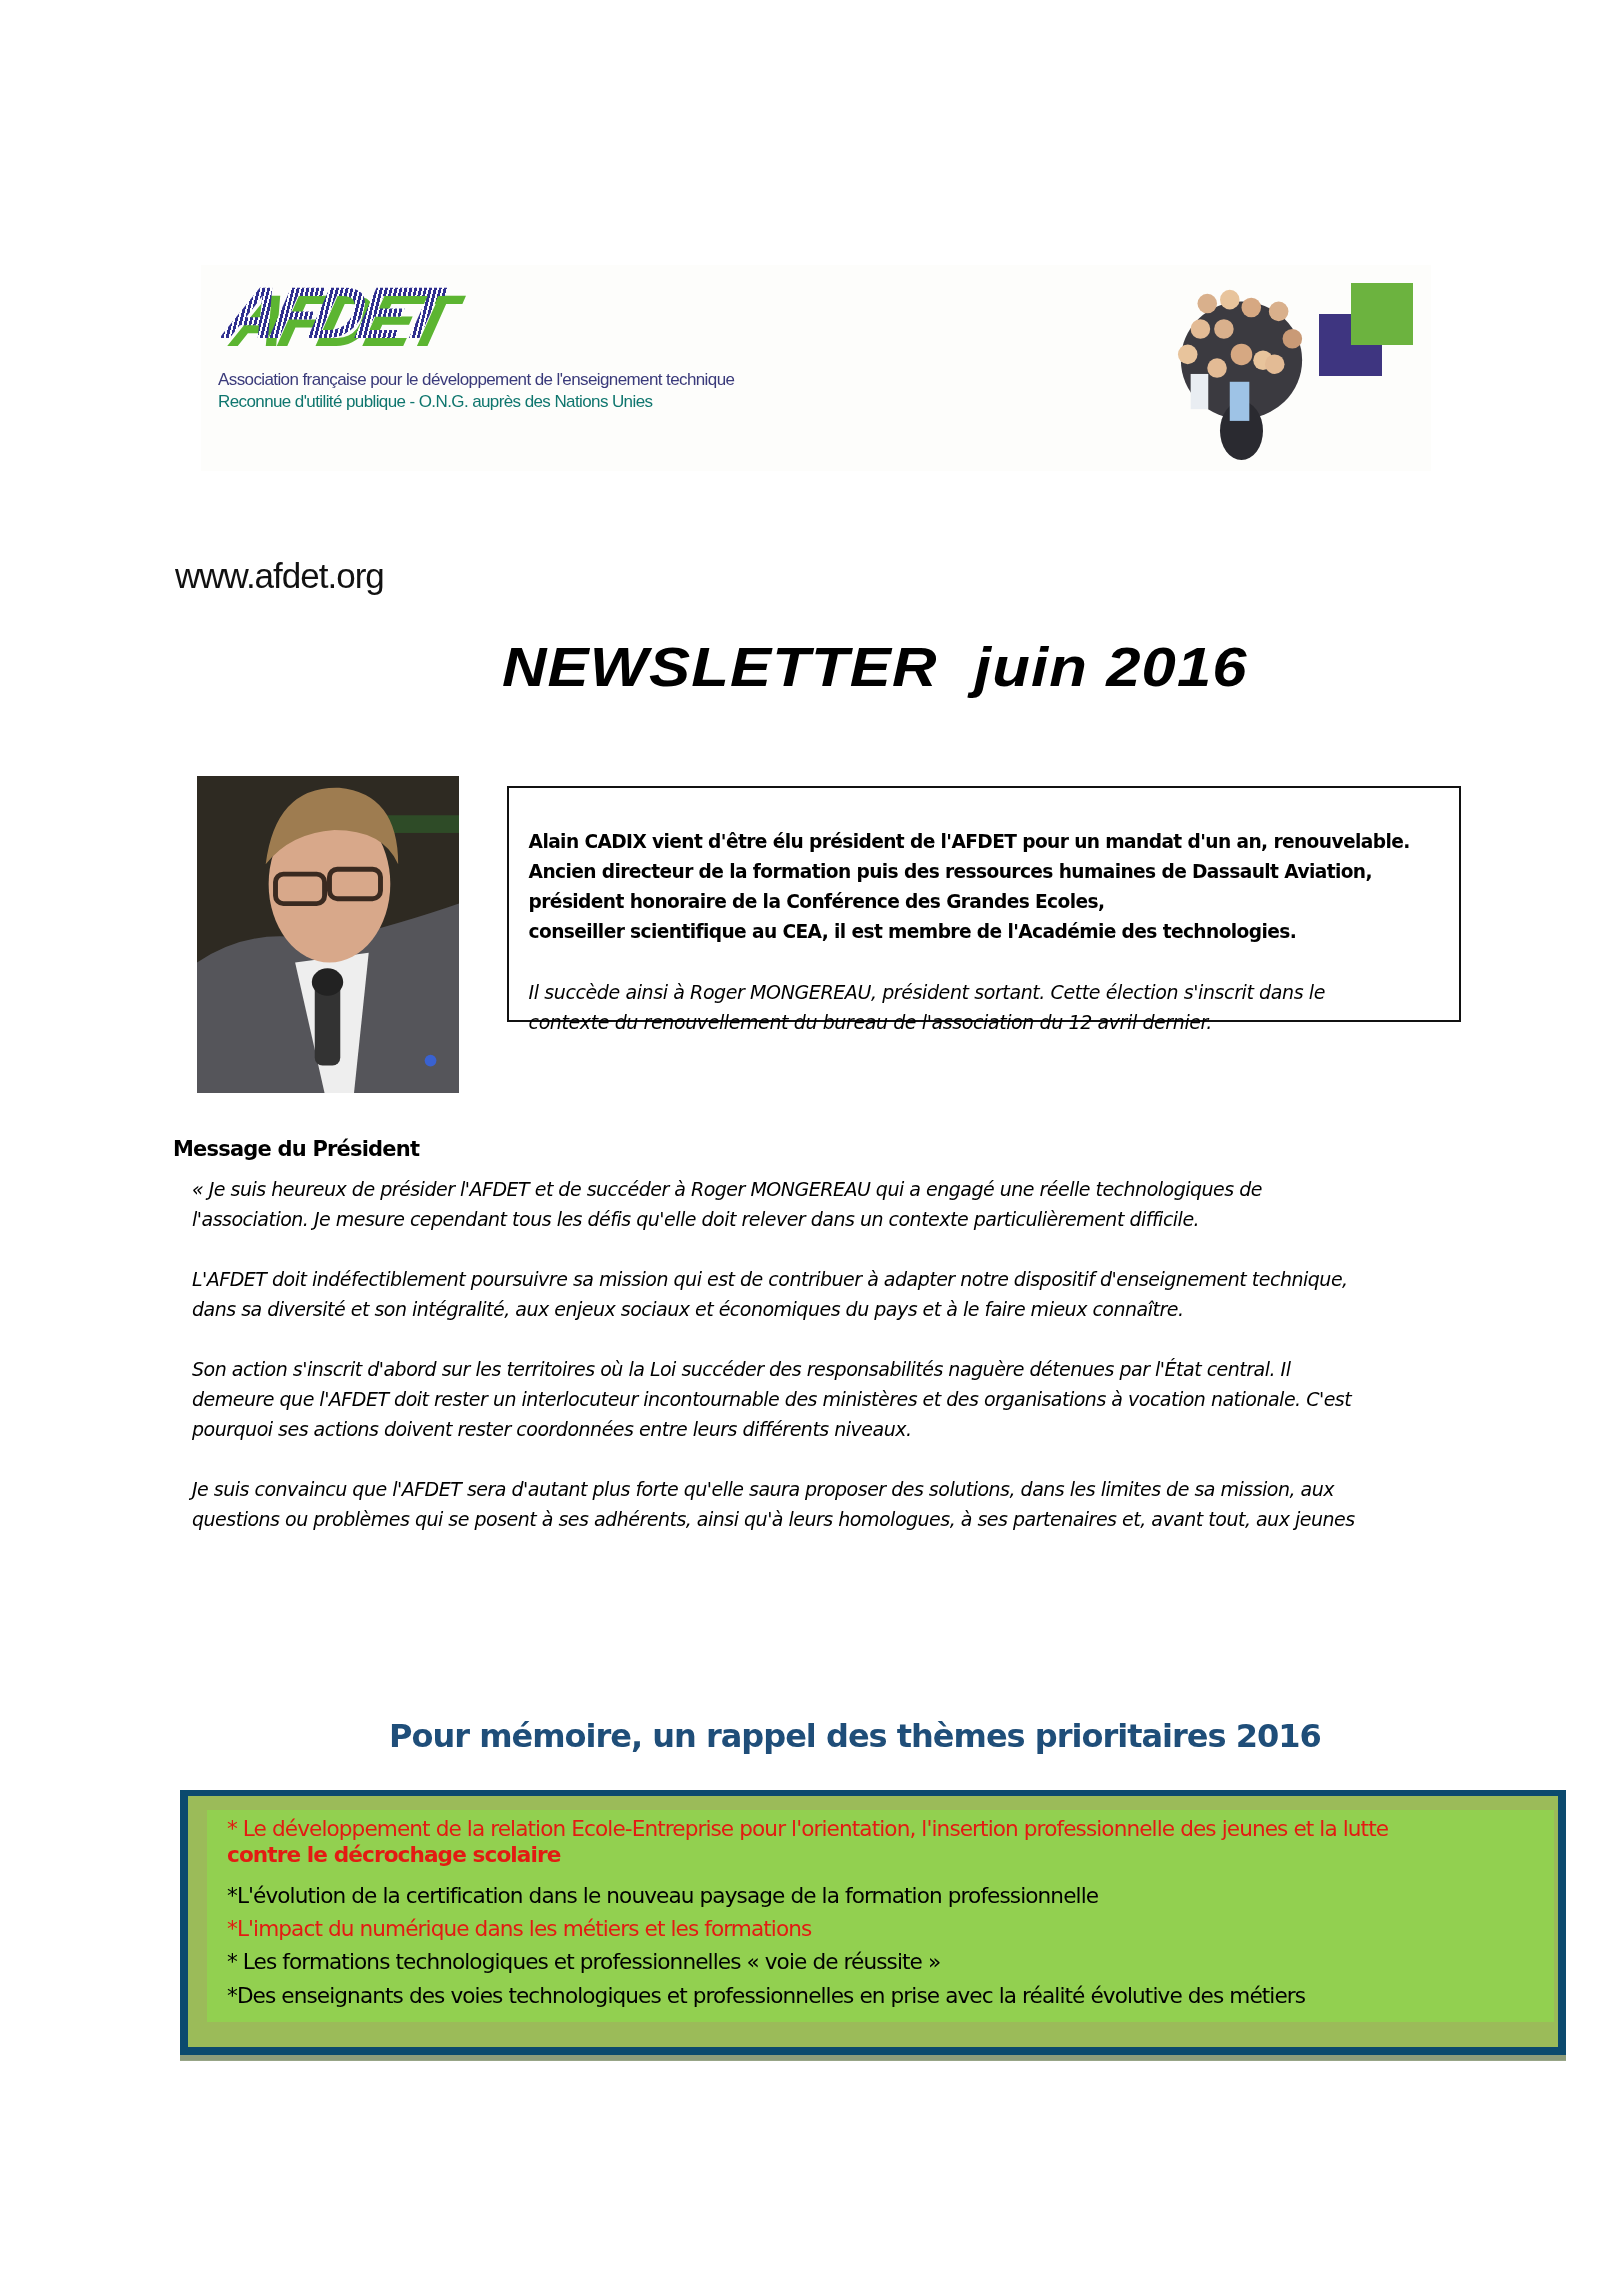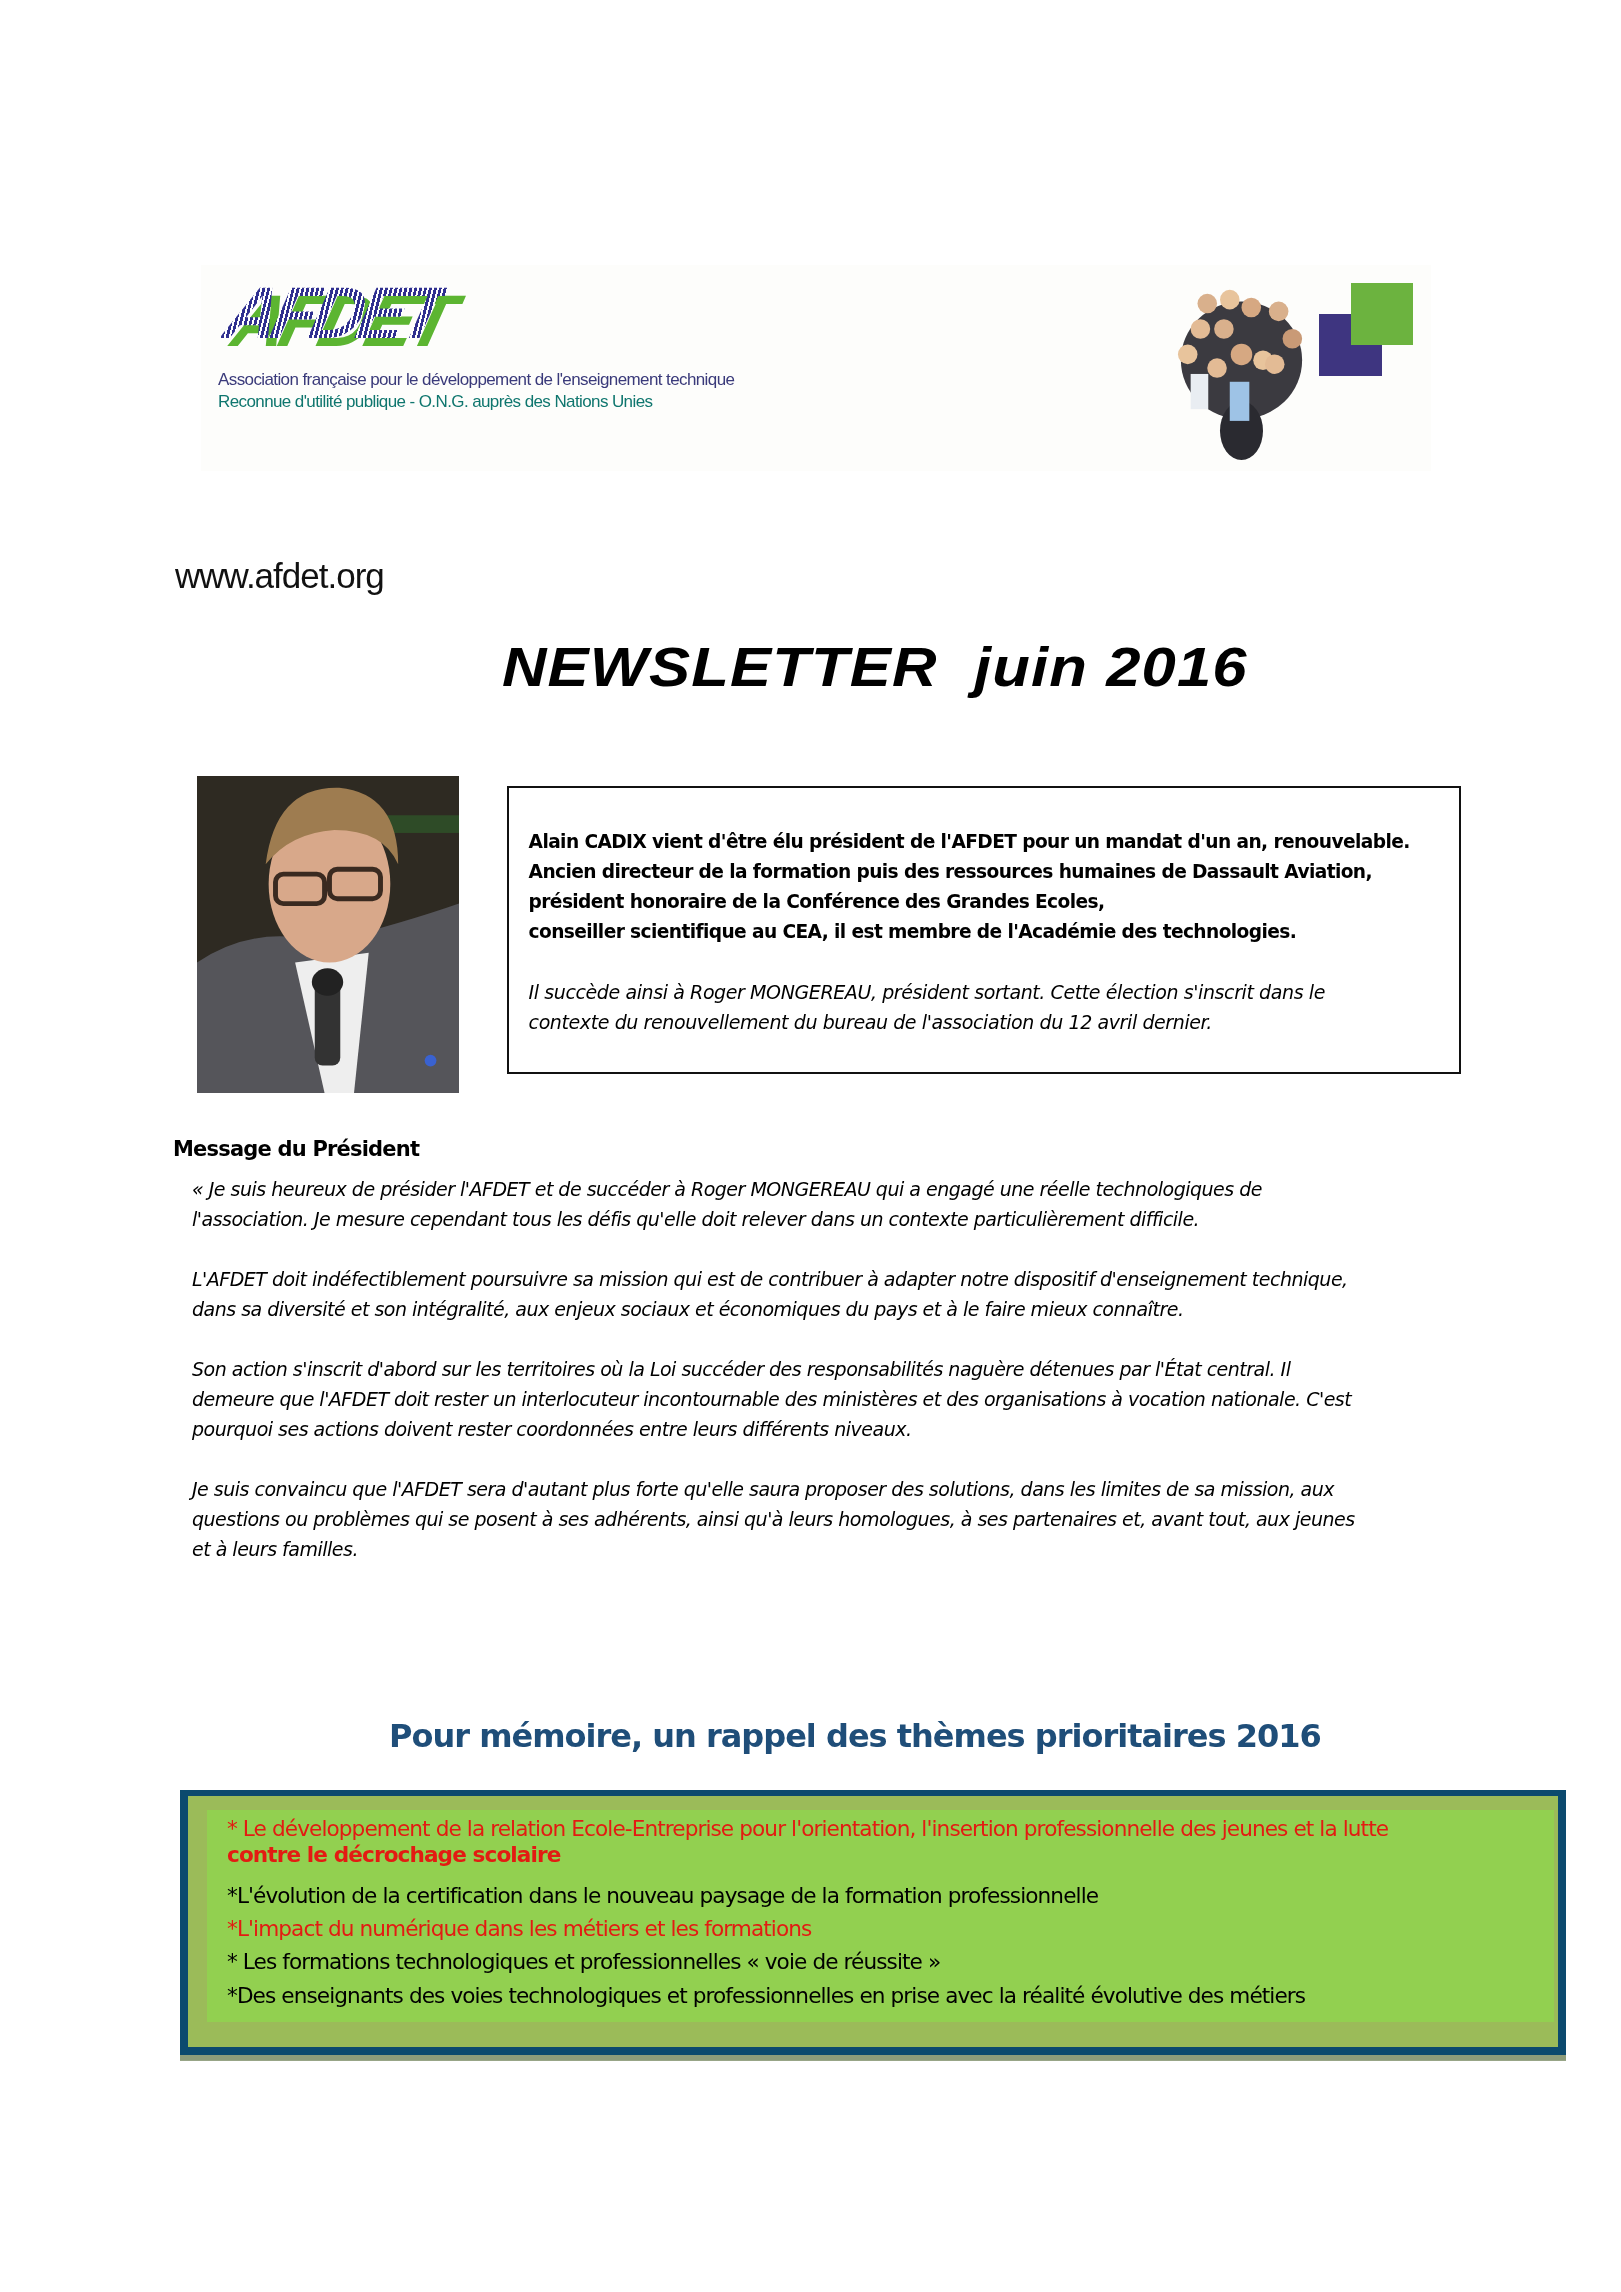--- a/index.html
+++ b/index.html
@@ -24,7 +24,7 @@
 
   .portrait { position: absolute; left: 197px; top: 776px; width: 262px; height: 317px; background: #2b2620; overflow: hidden; }
 
-  .info-box { position: absolute; left: 507px; top: 786px; width: 954px; height: 288px; border: 2.9px solid #111; box-sizing: border-box; }
+  .info-box { position: absolute; left: 507px; top: 786px; width: 954px; height: 236px; border: 2.9px solid #111; box-sizing: border-box; }
   .info-box p { margin: 0; position: absolute; left: 19.6px; font-family: "DejaVu Sans", sans-serif; font-size: 19px; line-height: 30px; letter-spacing: -0.4px; white-space: nowrap; }
   .info-bold { top: 39px; font-weight: bold; font-size: 18.6px !important; letter-spacing: -0.6px !important; }
   .info-bold span { display: block; }

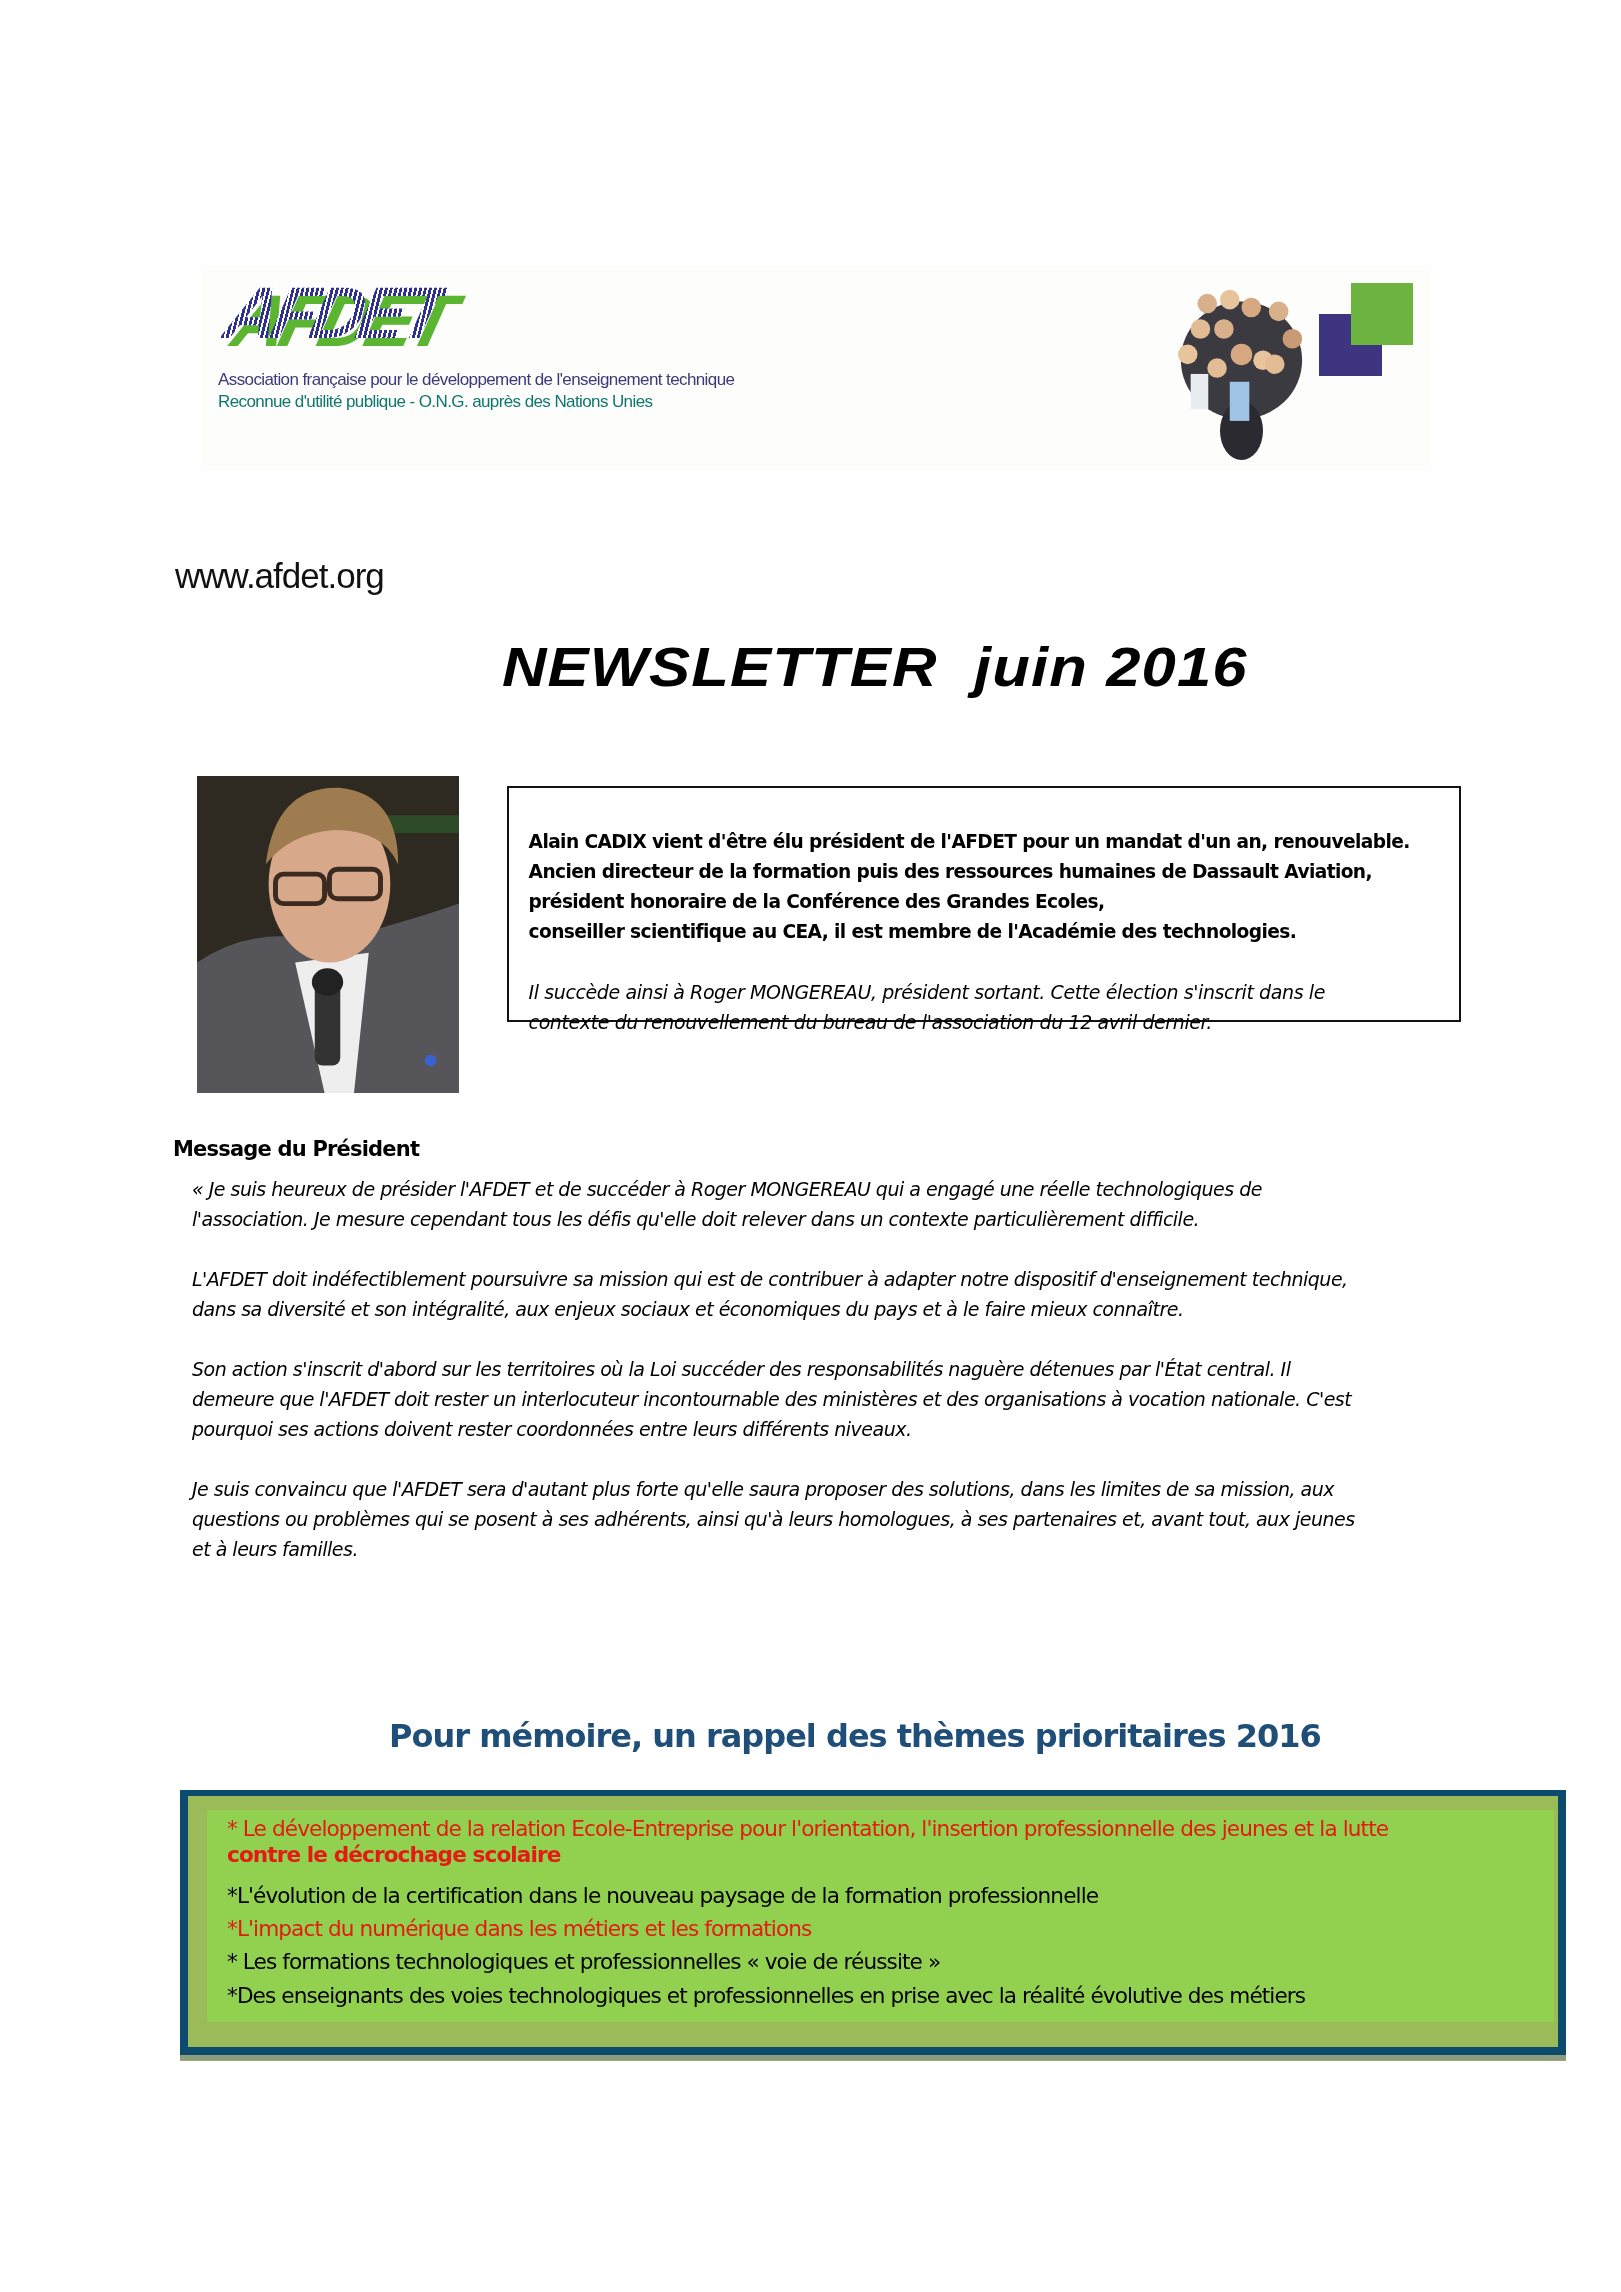--- a/index.html
+++ b/index.html
@@ -126,7 +126,6 @@
   <p>
     <span>Je suis convaincu que l'AFDET sera d'autant plus forte qu'elle saura proposer des solutions, dans les limites de sa mission, aux</span>
     <span>questions ou problèmes qui se posent à ses adhérents, ainsi qu'à leurs homologues, à ses partenaires et, avant tout, aux jeunes</span>
-    <span>et à leurs familles.</span>
   </p>
 </div>
 

